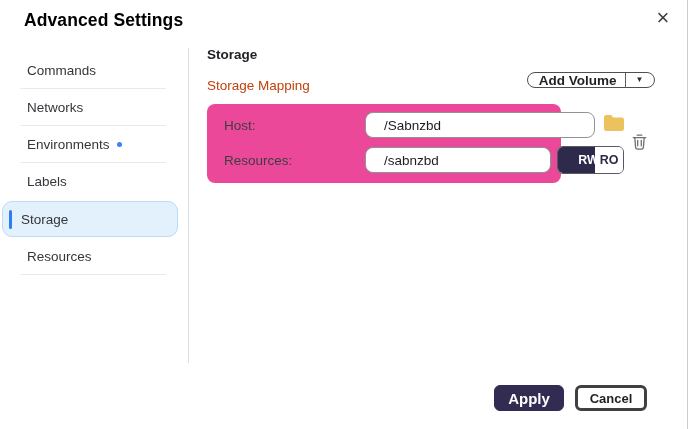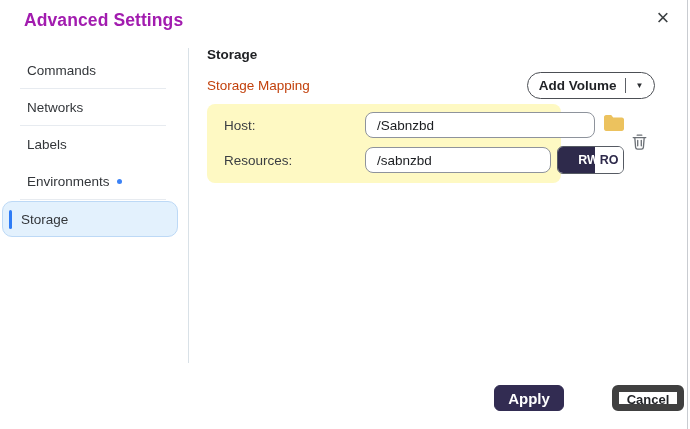--- a/index.html
+++ b/index.html
@@ -18,7 +18,7 @@
   
   .dlg-title {
     position: absolute; left: 24px; top: 10px;
-    font-size: 17.5px; font-weight: 700; color: #a21caf;
+    font-size: 17.5px; font-weight: 700; color: #000000;
     letter-spacing: 0.1px;
   }
   .close-btn {

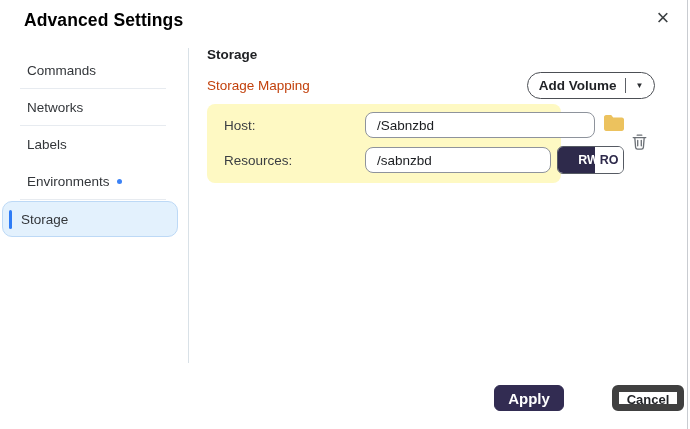--- a/index.html
+++ b/index.html
@@ -65,7 +65,7 @@
     font-size: 13.5px; color: #c2410c;
   }
   .add-volume-btn {
-    position: absolute; left: 527px; top: 72px; height: 27px; width: 128px;
+    position: absolute; left: 527px; top: 72px; height: 16px; width: 128px;
     background: #ffffff; border: 1px solid #4c4f55; border-radius: 14px;
     display: flex; align-items: center; justify-content: center; gap: 9px;
     font-family: "Liberation Sans", sans-serif;

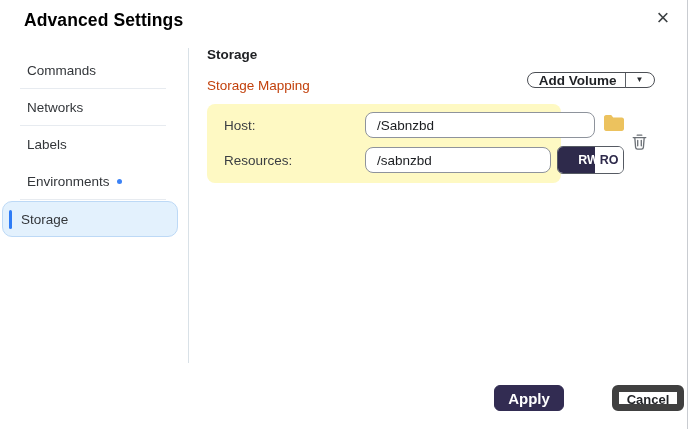--- a/index.html
+++ b/index.html
@@ -76,7 +76,7 @@
   
   .panel {
     position: absolute; left: 207px; top: 104px; width: 354px; height: 79px;
-    background: #fef9c3; border-radius: 8px;
+    background: #ec4899; border-radius: 8px;
   }
   .field-label {
     position: absolute; left: 17px; font-size: 13.5px; color: #3b3e42;

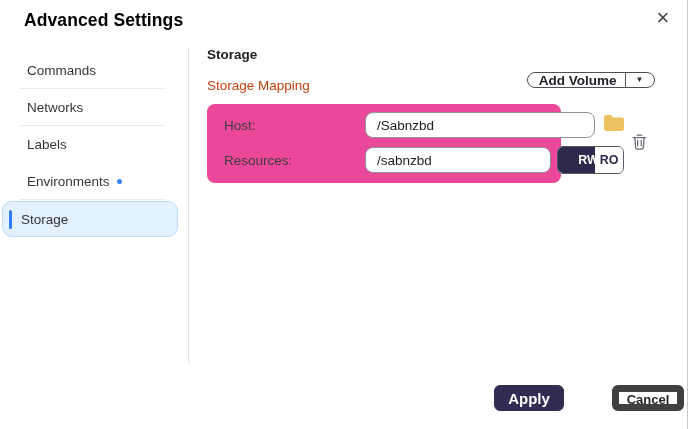--- a/index.html
+++ b/index.html
@@ -87,7 +87,7 @@
     position: absolute; left: 158px; height: 26px;
     border: 1px solid #8e939c; border-radius: 8px; background: #ffffff;
     font-family: "Liberation Sans", sans-serif;
-    font-size: 13.5px; color: #1b1d20; padding: 0 11px; outline: none;
+    font-size: 13.5px; color: #1b1d20; padding: 0 18px; outline: none;
   }
   .host-input { top: 8px; width: 230px; }
   .container-input { top: 43px; width: 186px; }

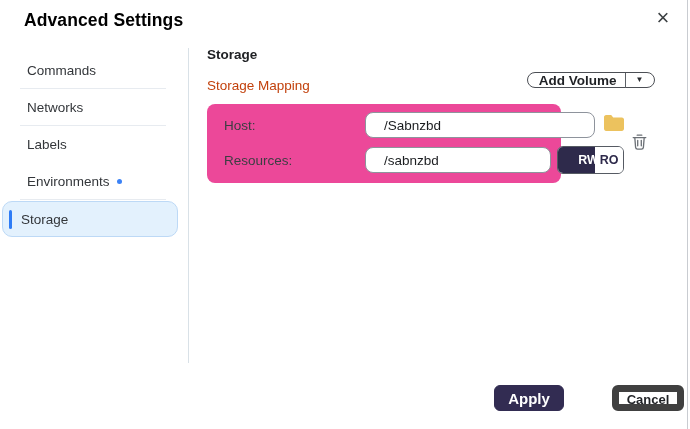--- a/index.html
+++ b/index.html
@@ -136,12 +136,12 @@
       <div class="side-item ruled">
         <span>Networks</span>
       </div>
-      <div class="side-item">
-        <span>Labels</span>
-      </div>
       <div class="side-item ruled">
         <span>Environments</span>
         <span class="notif-dot"></span>
+      </div>
+      <div class="side-item">
+        <span>Labels</span>
       </div>
       <div class="side-item selected">
         <span class="sel-bar"></span>

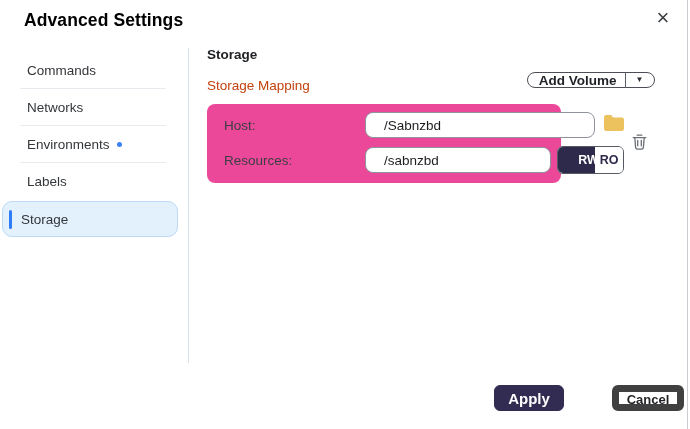--- a/index.html
+++ b/index.html
@@ -147,6 +147,9 @@
         <span class="sel-bar"></span>
         <span>Storage</span>
       </div>
+      <div class="side-item ruled">
+        <span>Resources</span>
+      </div>
     </nav>
 
   <div class="vdivider"></div>

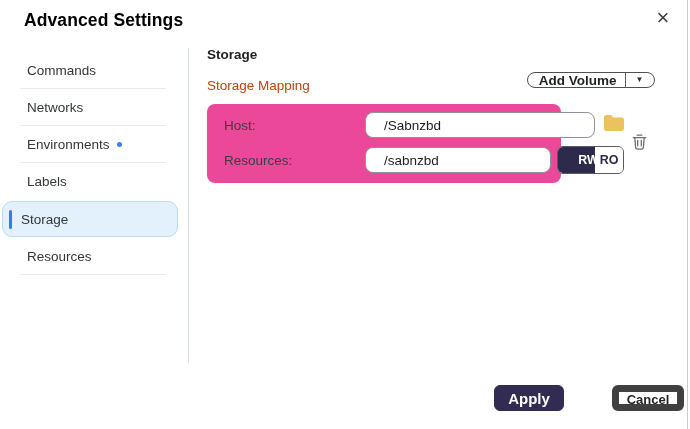--- a/index.html
+++ b/index.html
@@ -115,8 +115,8 @@
     font-family: "Liberation Sans", sans-serif;
   }
   .cancel-btn {
-    position: absolute; left: 612px; top: 385px; width: 72px; height: 26px;
-    background: #ffffff; border: 7px solid #404040; border-radius: 6px;
+    position: absolute; left: 575px; top: 385px; width: 72px; height: 26px;
+    background: #ffffff; border: 3px solid #404040; border-radius: 6px;
     color: #1f2125; font-size: 13px; font-weight: 700; cursor: pointer;
     font-family: "Liberation Sans", sans-serif;
   }

